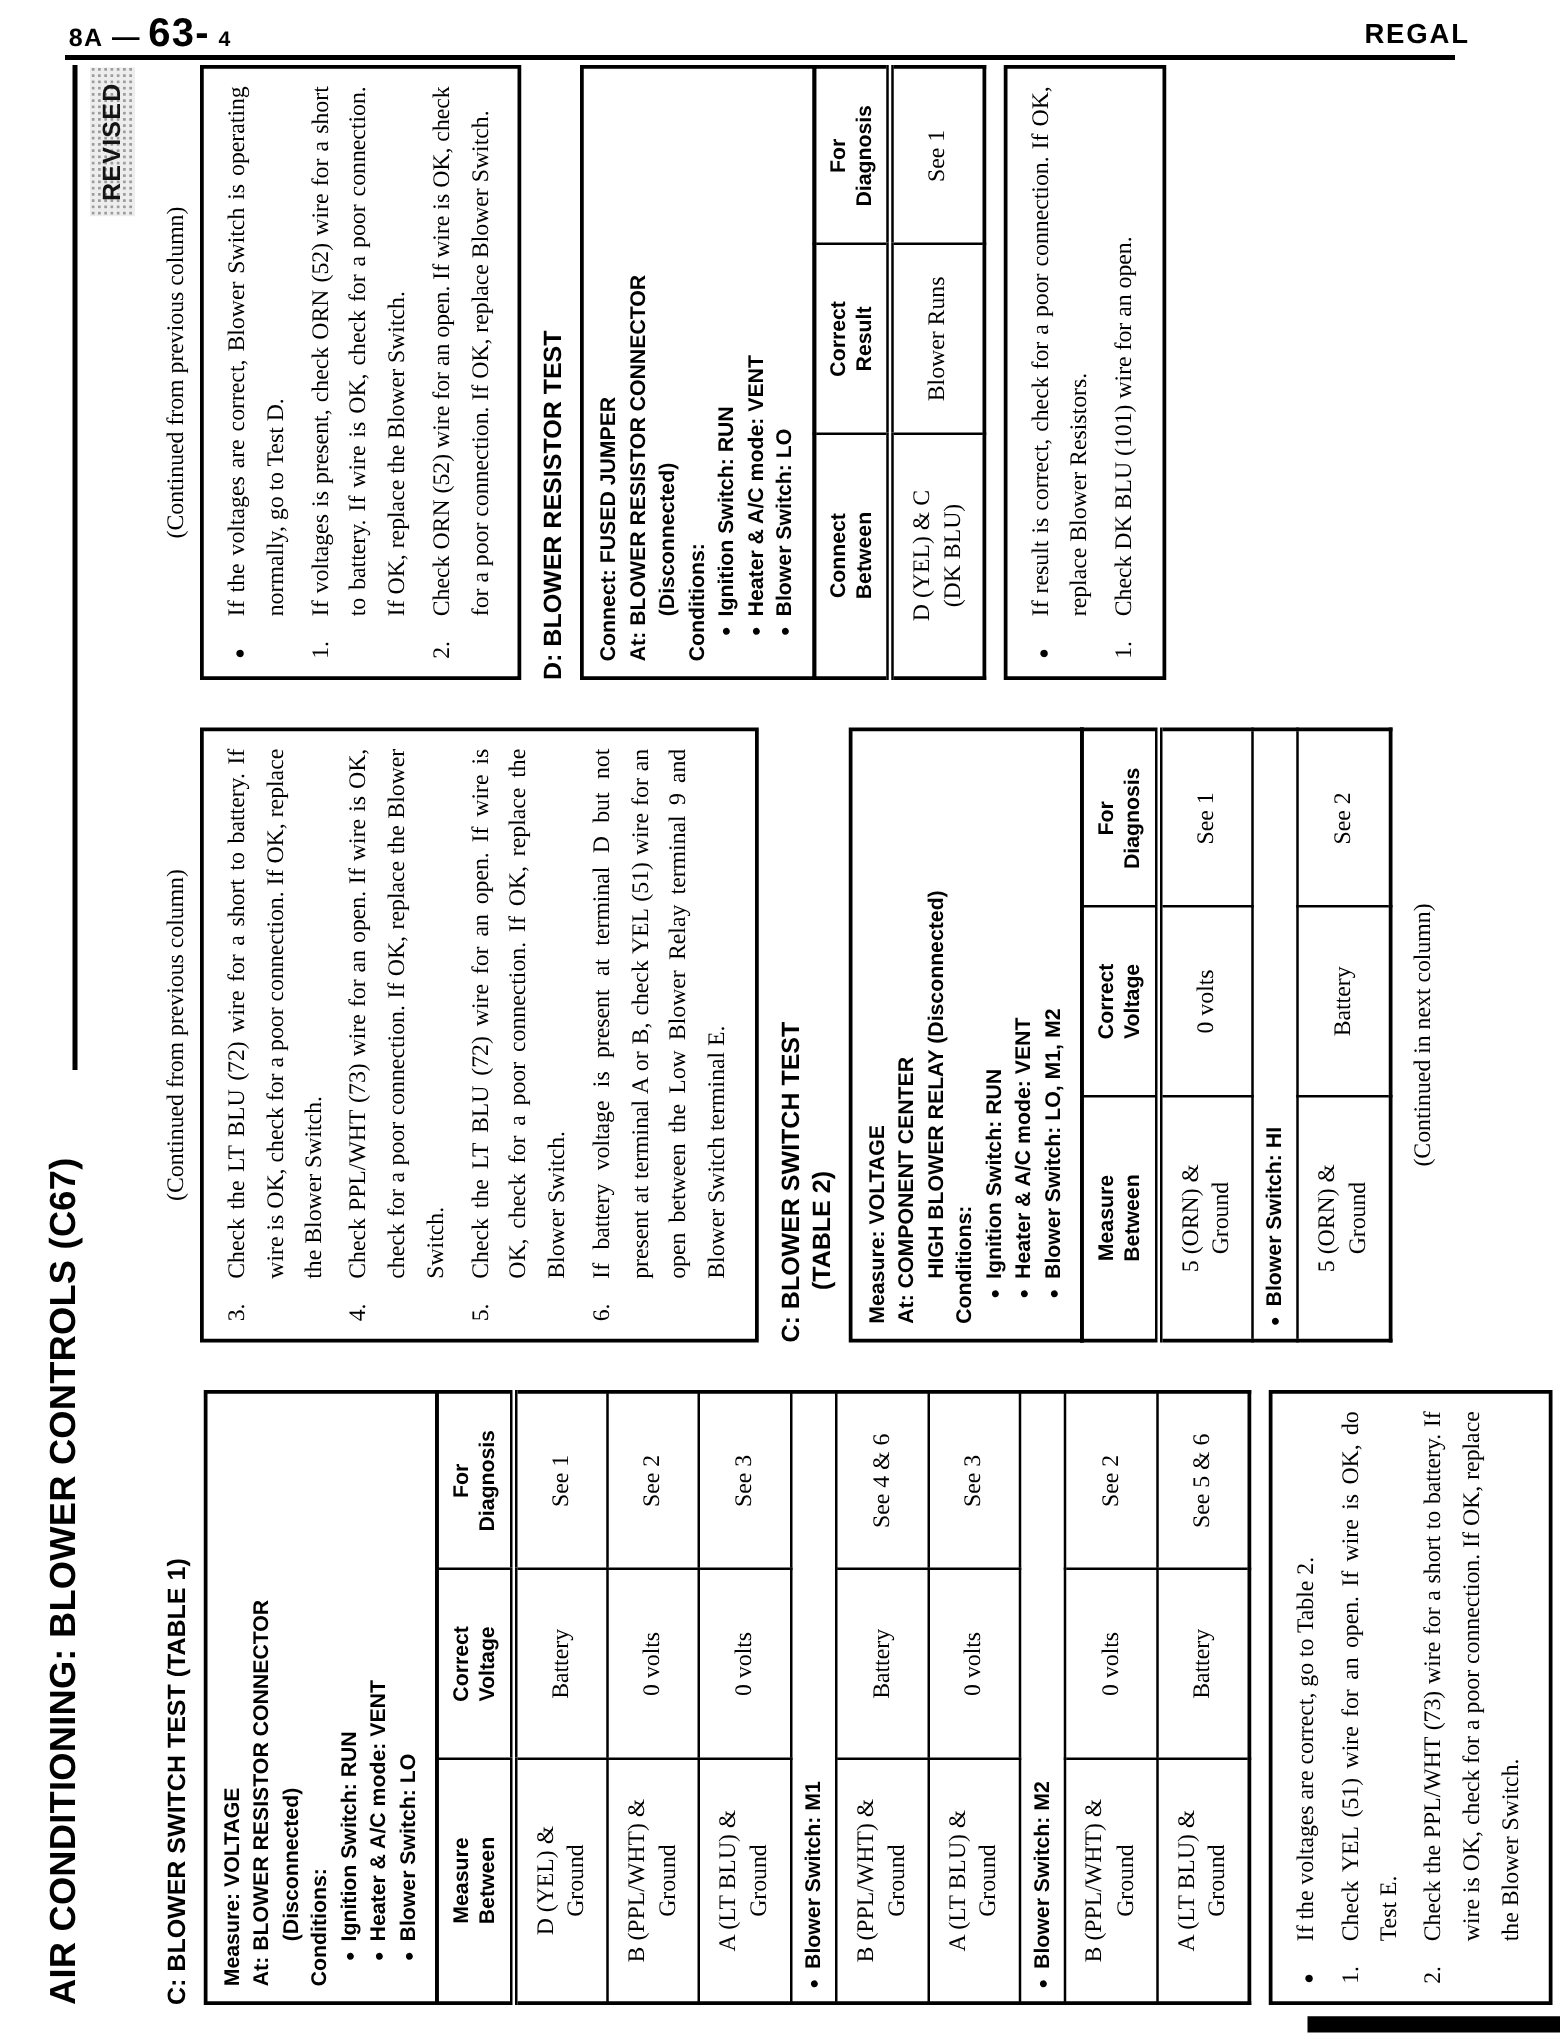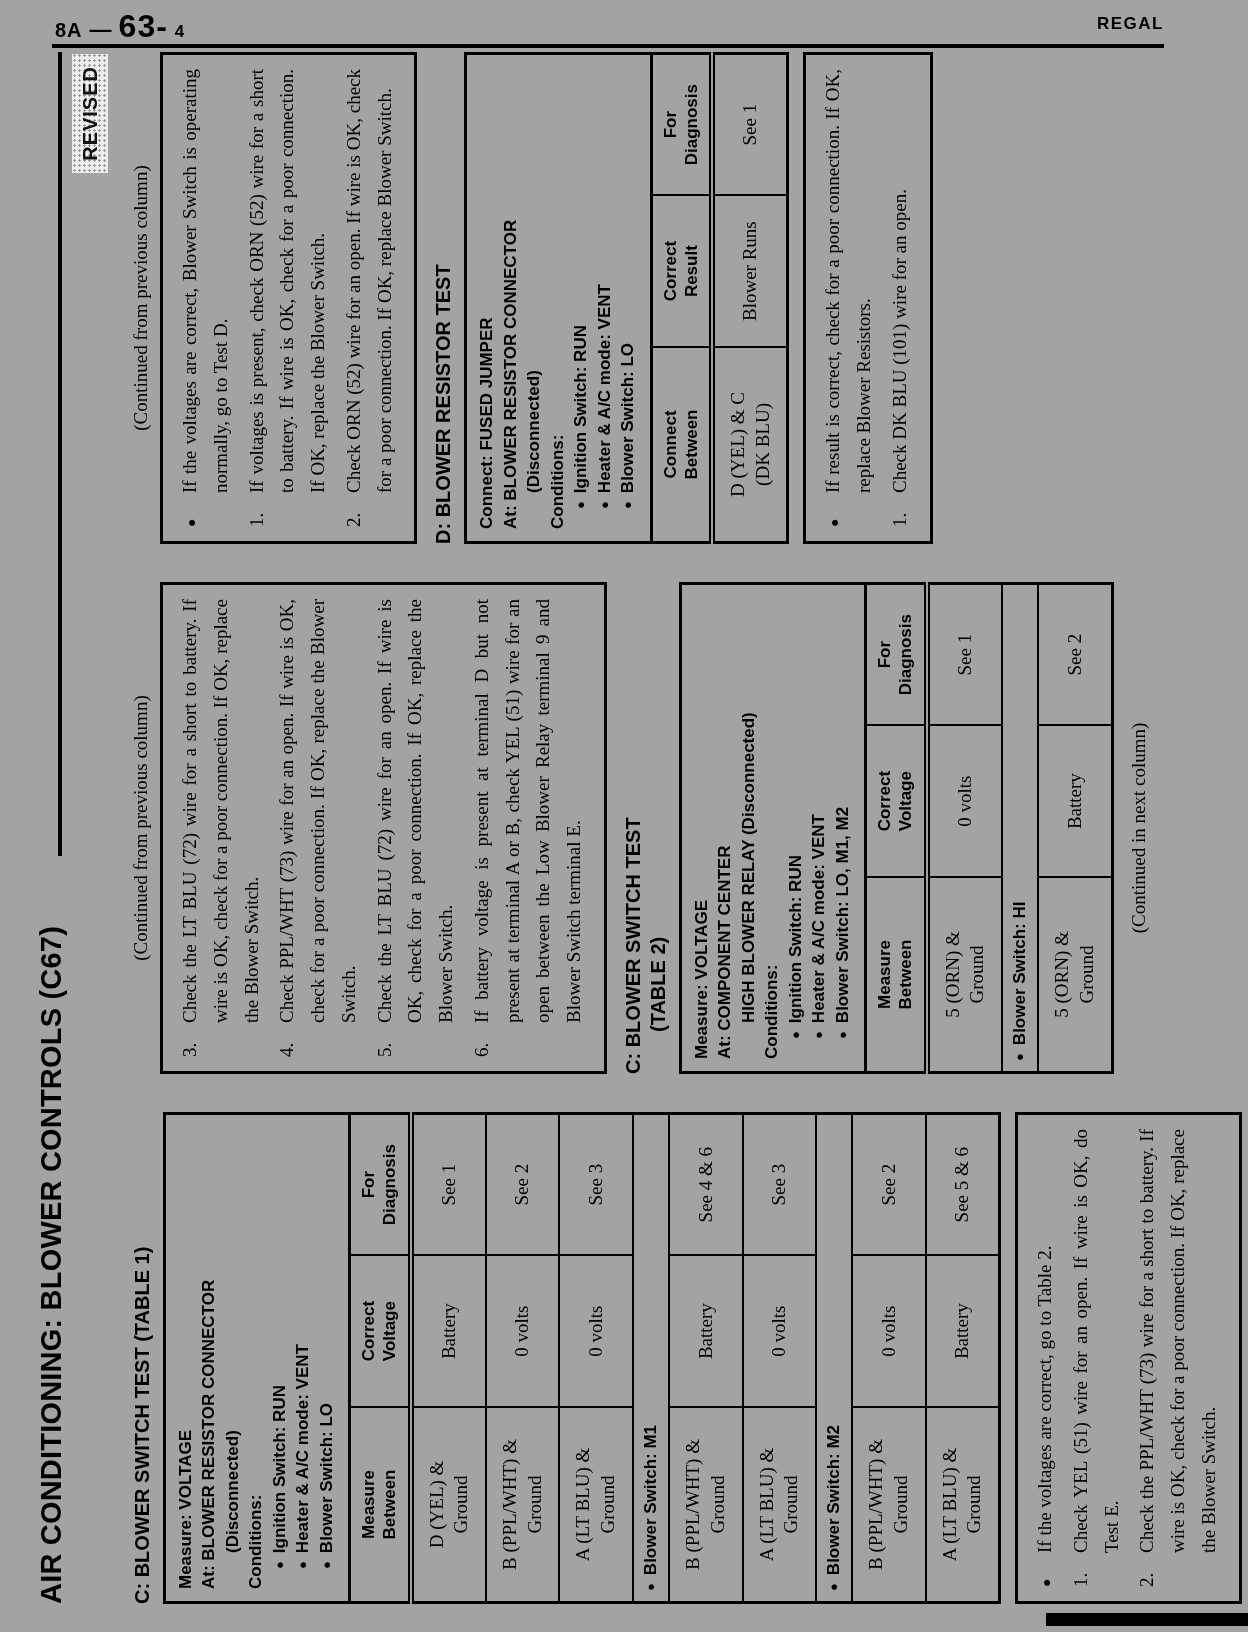--- a/index.html
+++ b/index.html
@@ -5,7 +5,7 @@
   html,body { margin:0; padding:0; background:#e8e8e8; }
   .page {
     position:relative; width:1248px; height:1632px; margin:0 auto;
-    background:#a3a3a3; color:#000; overflow:hidden;
+    background:#ffffff; color:#000; overflow:hidden;
     font-family:"Liberation Sans", sans-serif;
   }
 

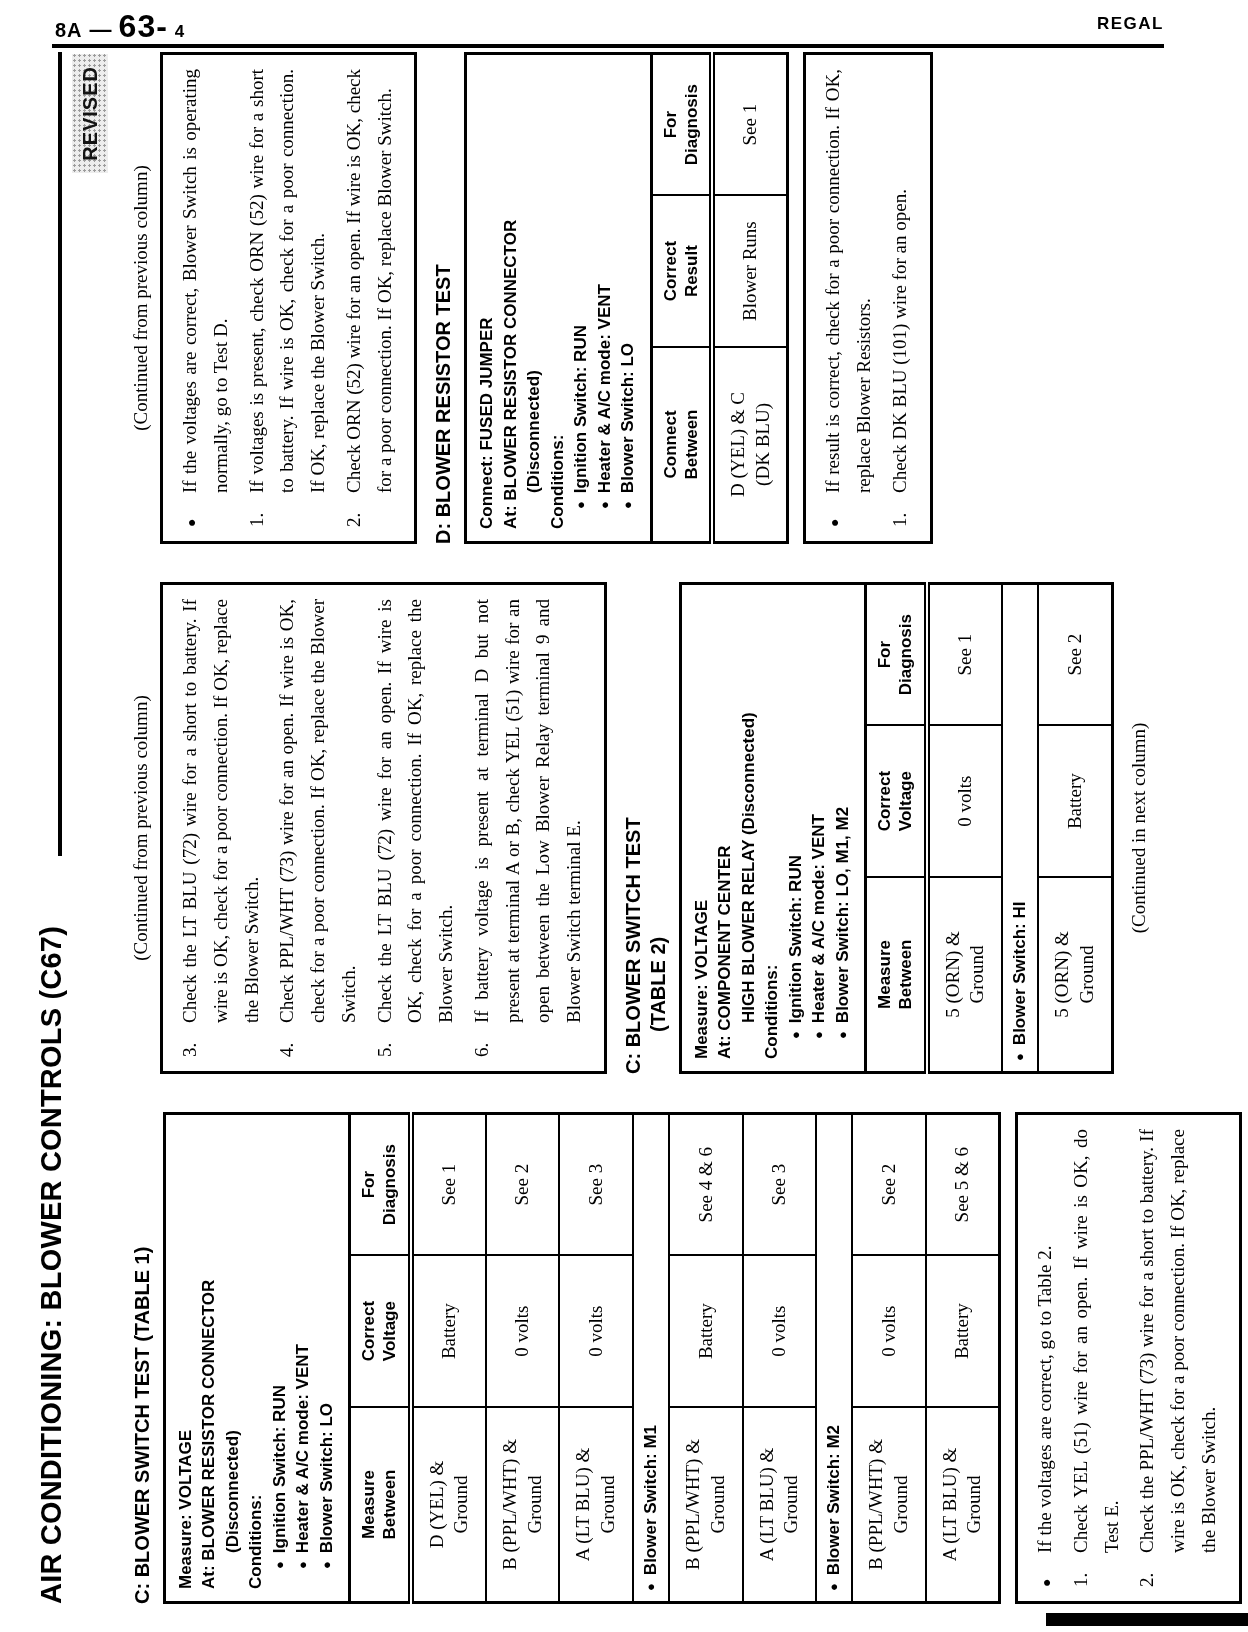--- a/index.html
+++ b/index.html
@@ -15,7 +15,7 @@
   .pn-sep  { font-size:22px; }
   .pn-main { font-size:32px; letter-spacing:1px; }
   .pn-sub  { font-size:17px; }
-  .brand   { position:absolute; top:14px; right:84px; font-weight:bold; font-size:17px; letter-spacing:1.5px; }
+  .brand   { position:absolute; top:14px; right:72px; font-weight:bold; font-size:22px; letter-spacing:1.5px; }
   .headrule{ position:absolute; top:44px; left:52px; width:1112px; height:0; border-top:4px solid #000; }
   .bottombar{ position:absolute; left:1046px; top:1613px; width:202px; height:13px; background:#000; }
 

